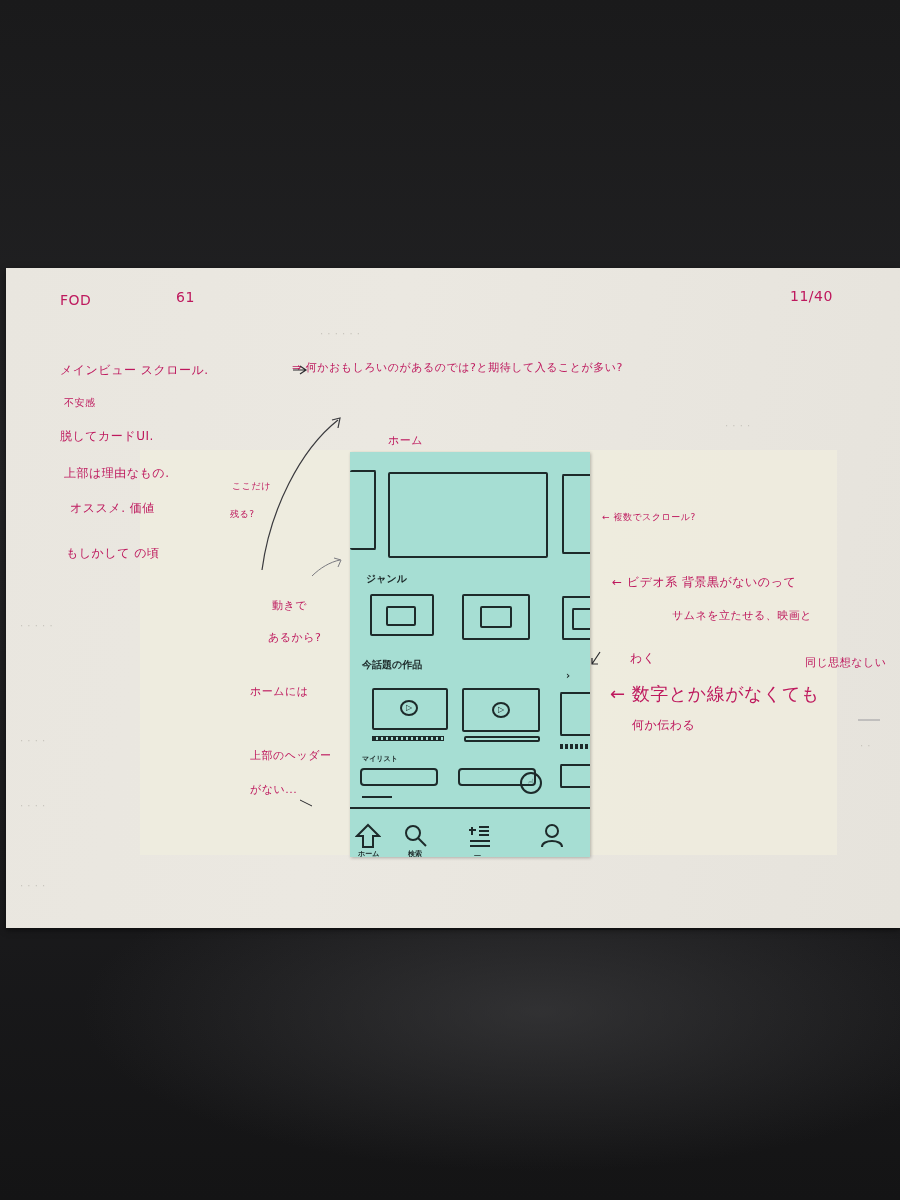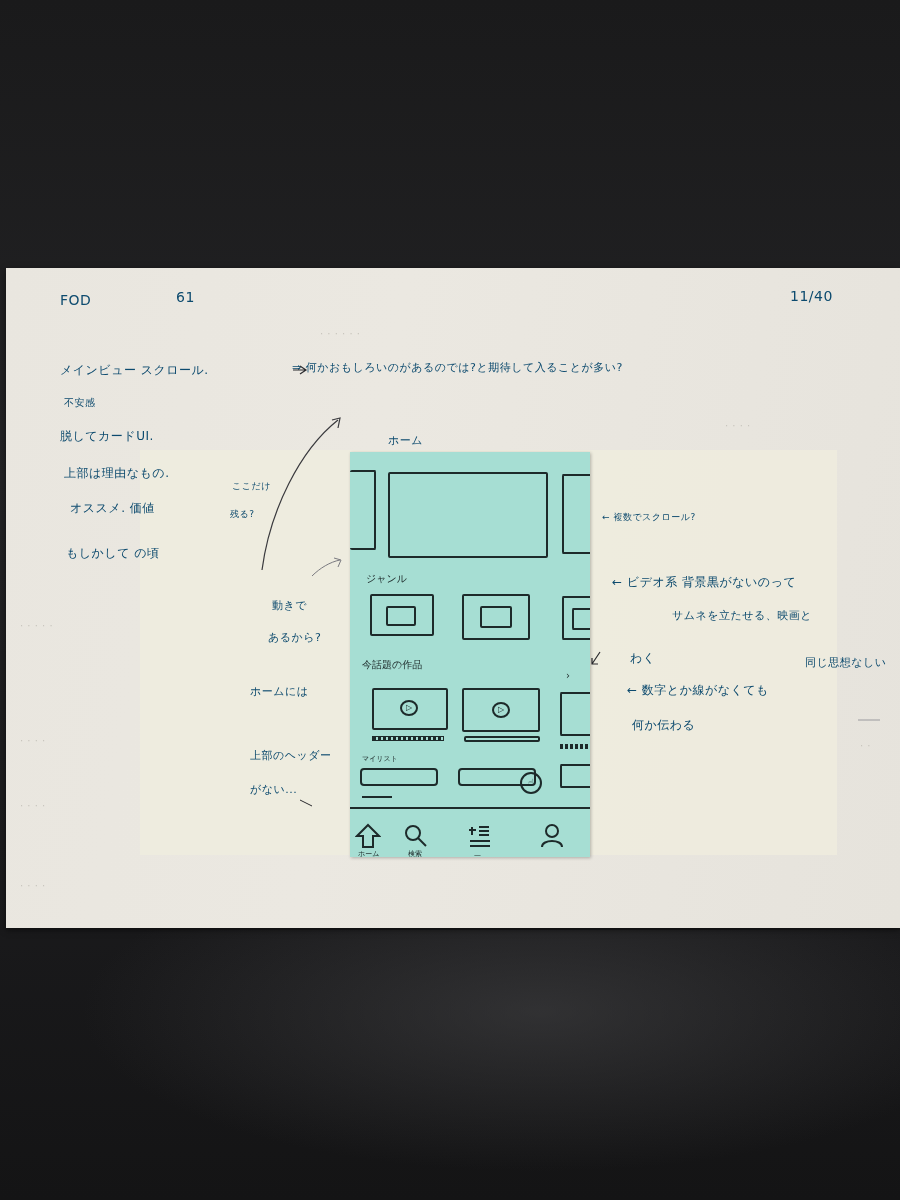--- a/index.html
+++ b/index.html
@@ -26,7 +26,7 @@
     .hand {
       position: absolute;
       font-family: "DejaVu Sans", sans-serif;
-      color: #0c4a6e;
+      color: #be185d;
       font-size: 12px;
       letter-spacing: 0.5px;
       white-space: nowrap;

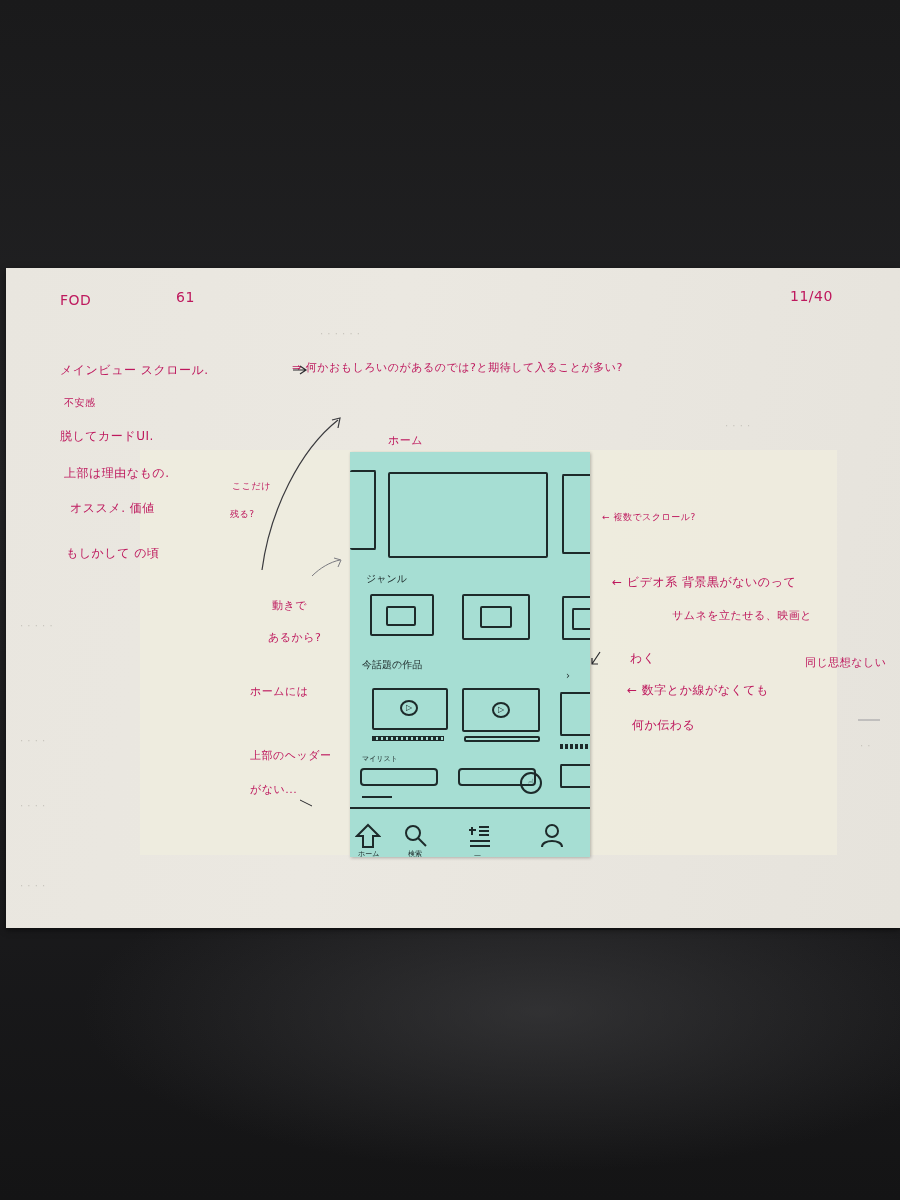--- a/index.html
+++ b/index.html
@@ -38,6 +38,7 @@
       background: #a6ded3;
       box-shadow: 1px 1px 3px rgba(0,0,0,0.25);
       overflow: hidden;
+      font-weight: bold;
     }
     .box { position: absolute; border: 2px solid #1d2a2a; border-radius: 2px; }
     .line { position: absolute; height: 2px; background: #1d2a2a; }

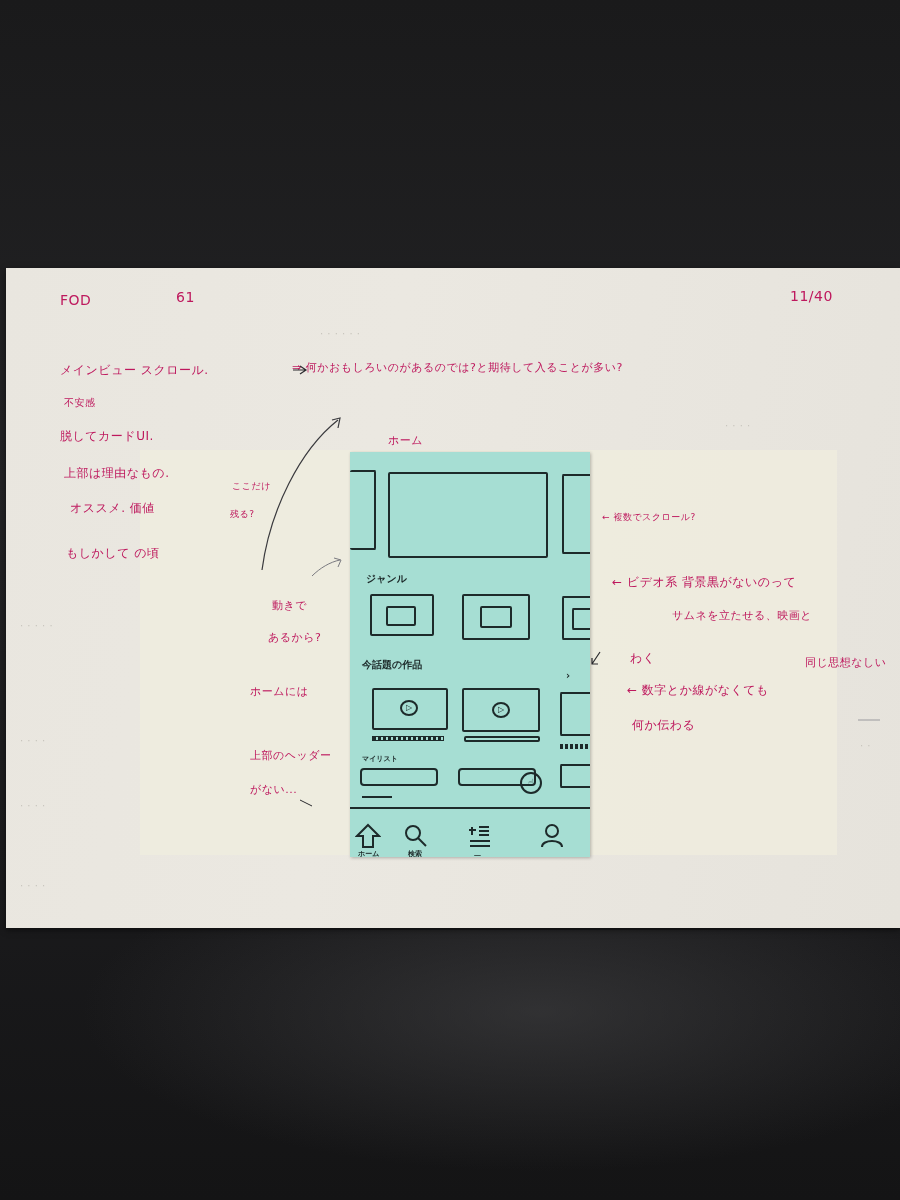--- a/index.html
+++ b/index.html
@@ -96,7 +96,7 @@
 <div class="hand" style="left:672px; top:608px; font-size:11px;">サムネを立たせる、映画と</div>
 <div class="hand" style="left:805px; top:655px; font-size:11px;">同じ思想なしい</div>
 <div class="hand" style="left:630px; top:650px; font-size:12px;">わく</div>
-<div class="hand" style="left:627px; top:682px; font-size:12px;">← 数字とか線がなくても</div>
+<div class="hand" style="left:610px; top:682px; font-size:18px;">← 数字とか線がなくても</div>
 <div class="hand" style="left:632px; top:717px; font-size:12px;">何か伝わる</div>
 
 <svg class="arrow-curve" width="900" height="1200">

